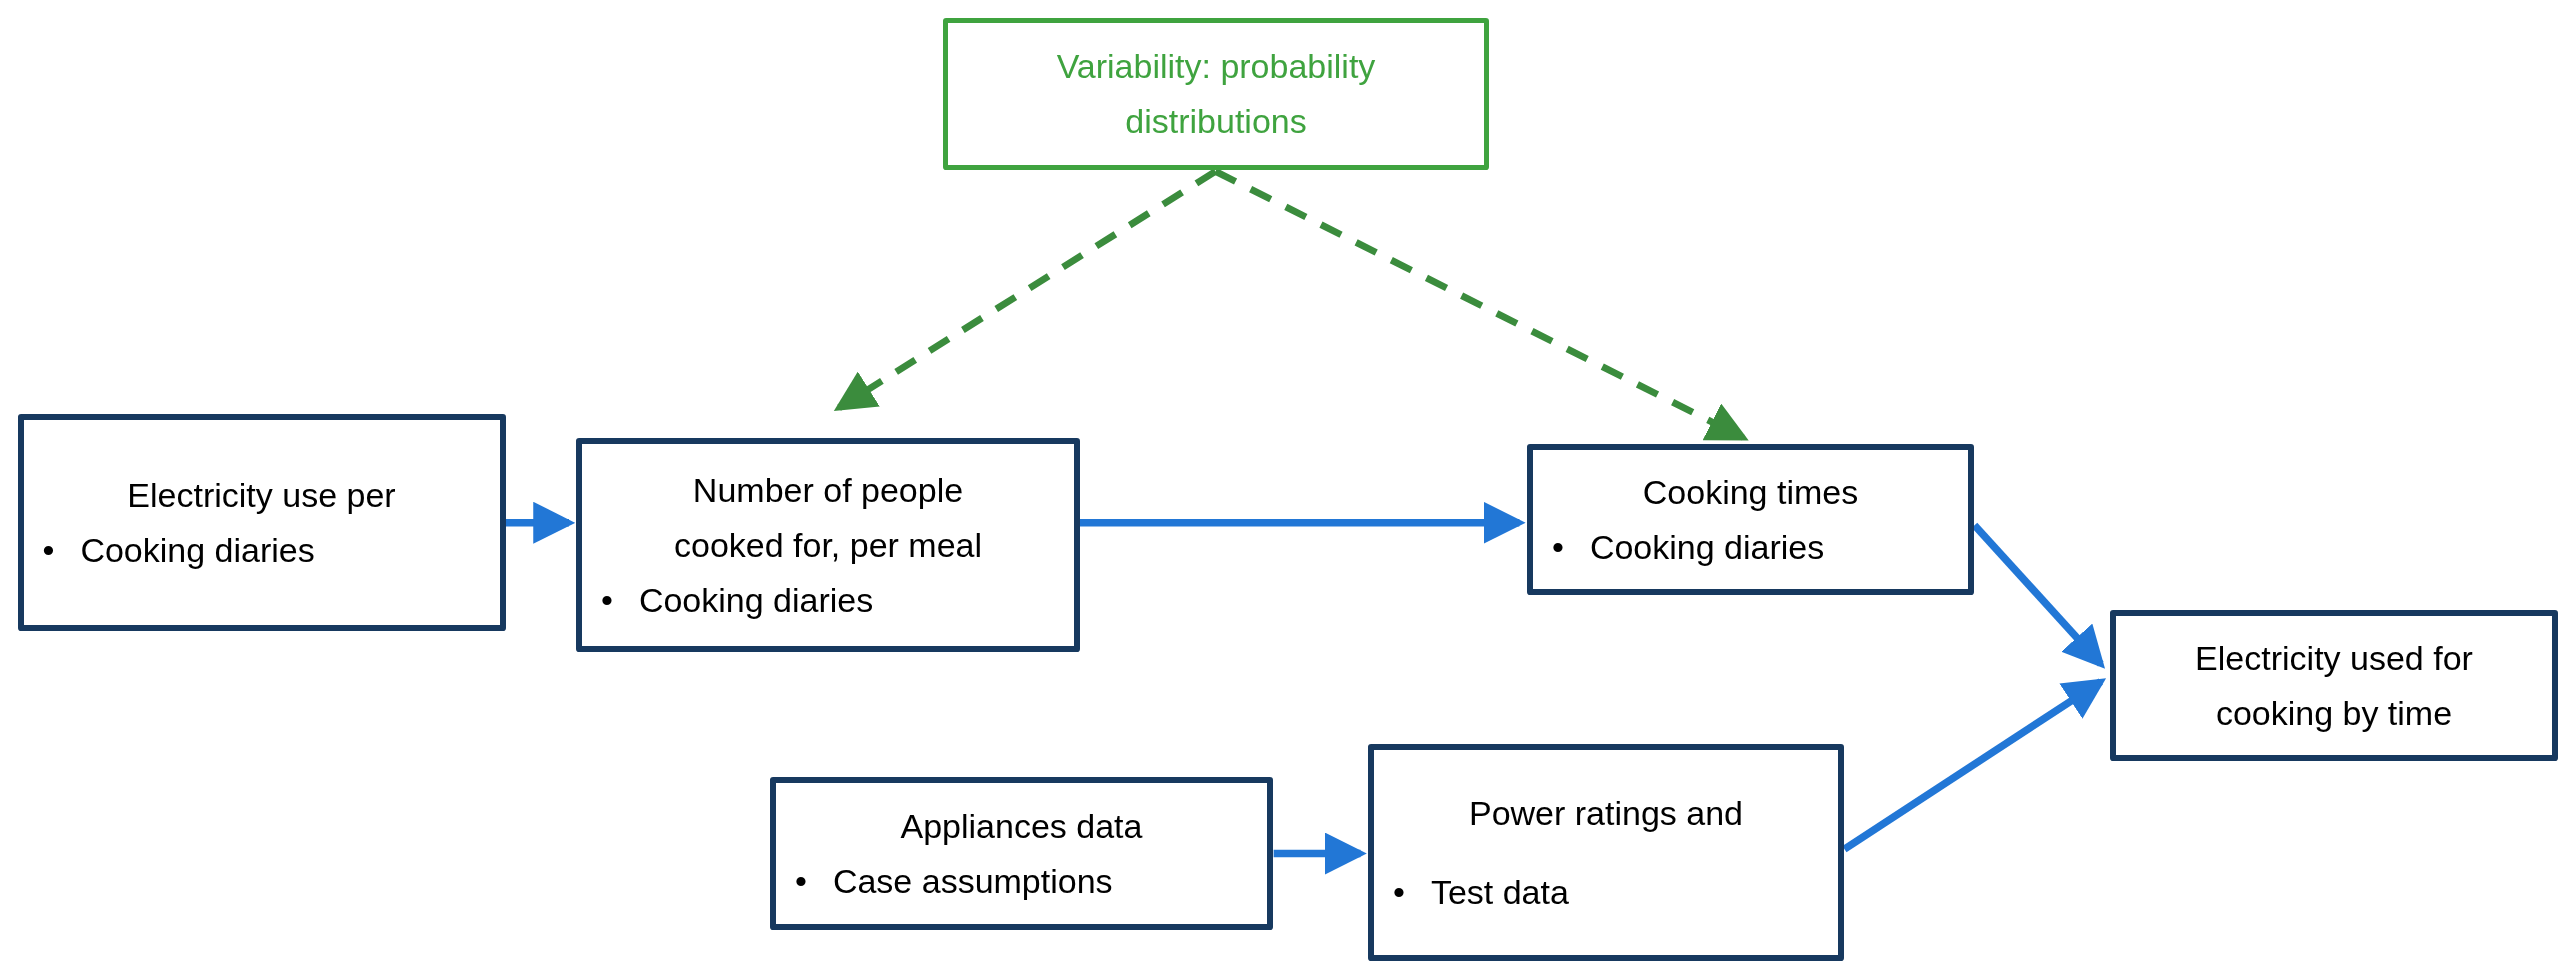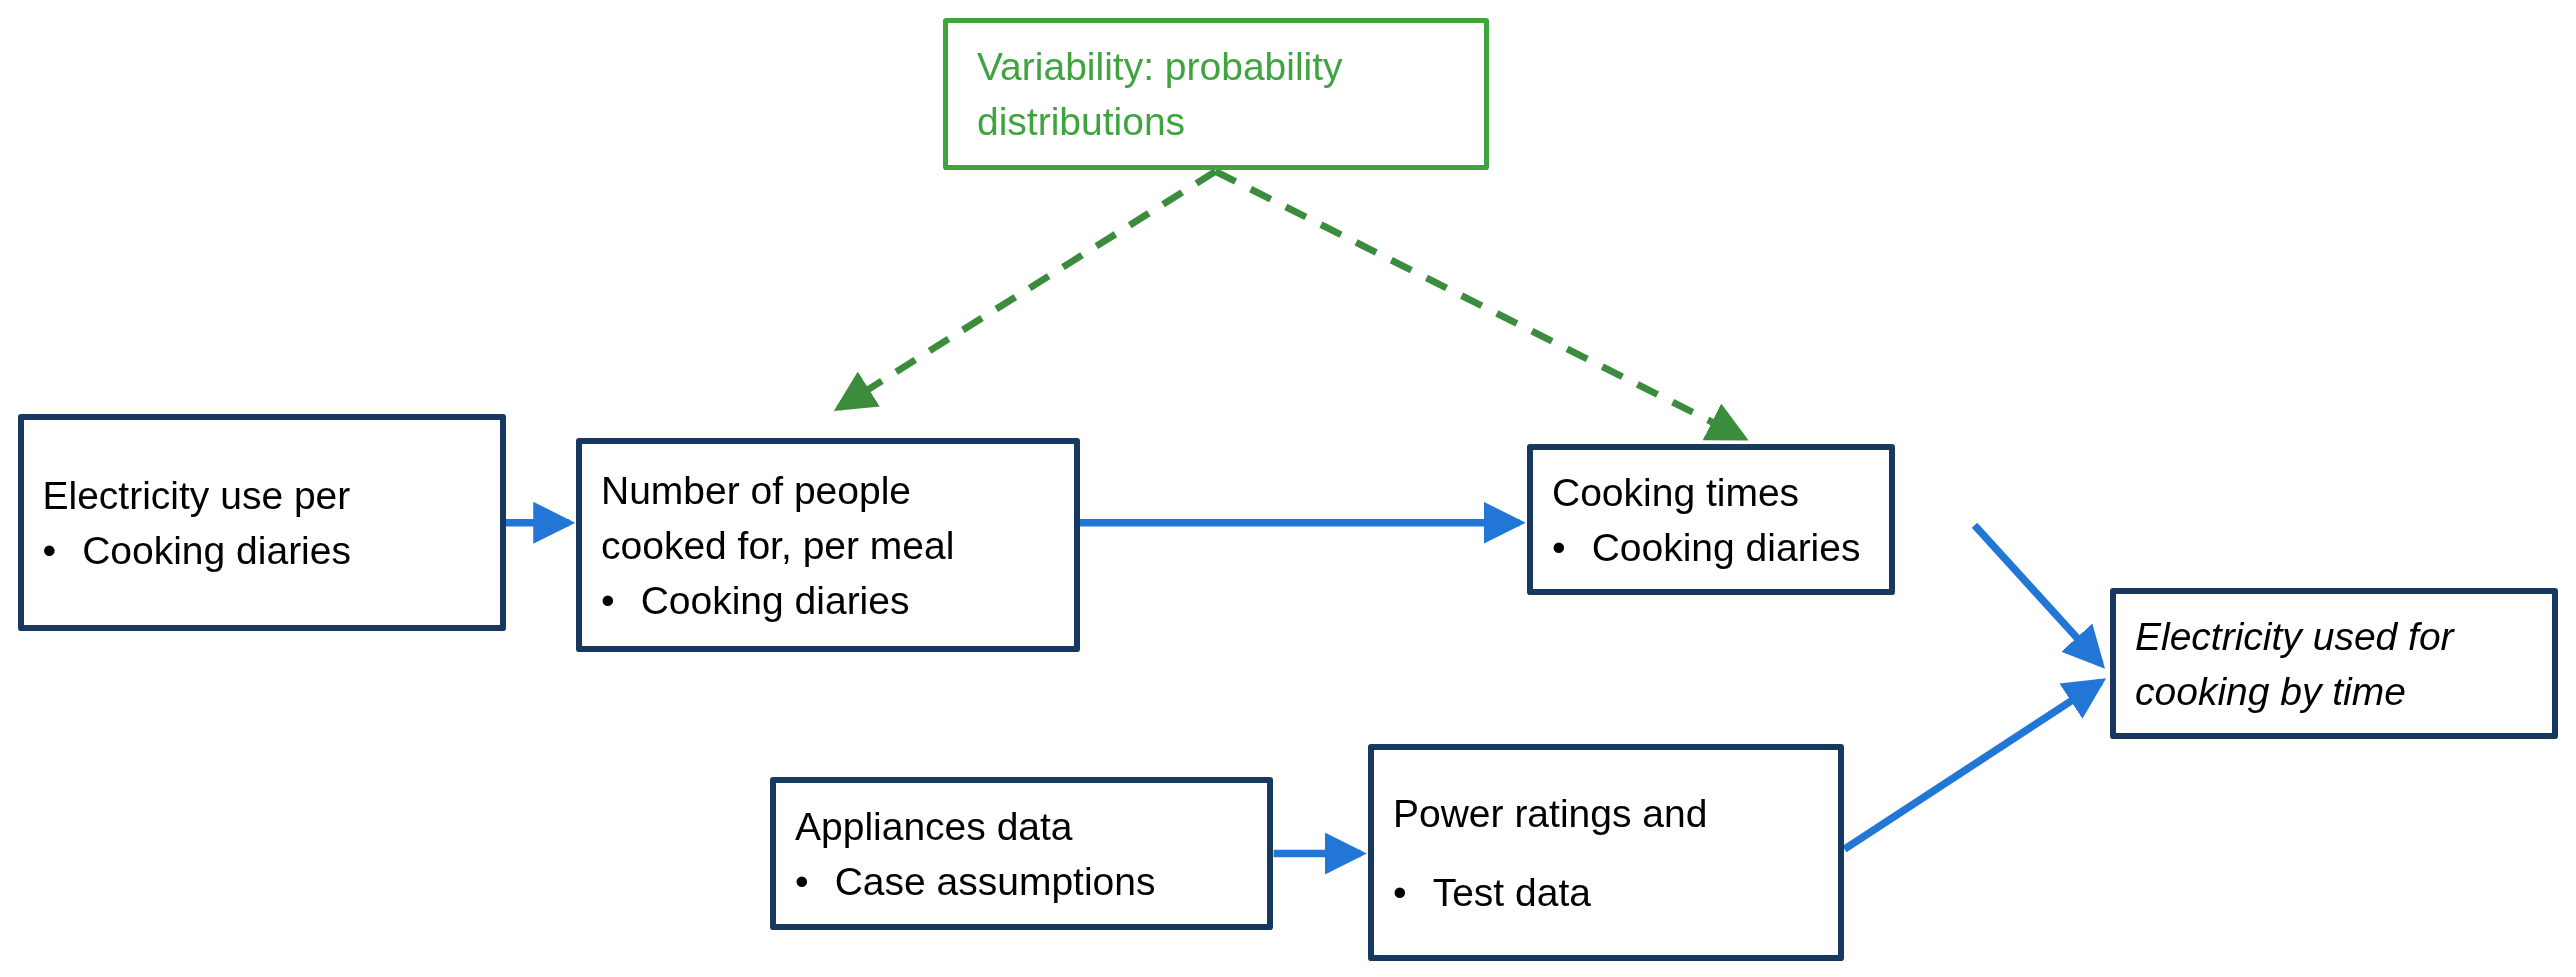--- a/index.html
+++ b/index.html
@@ -35,10 +35,11 @@
     flex-direction:column;
     justify-content:center;
     padding:0 19px;
-    font-size:39px;
+    font-size:34px;
     line-height:55px;
     color:var(--c-text);
     white-space:nowrap;
+    text-align:center;
   }
   .node.green{
     border:5.6px solid var(--c-green);

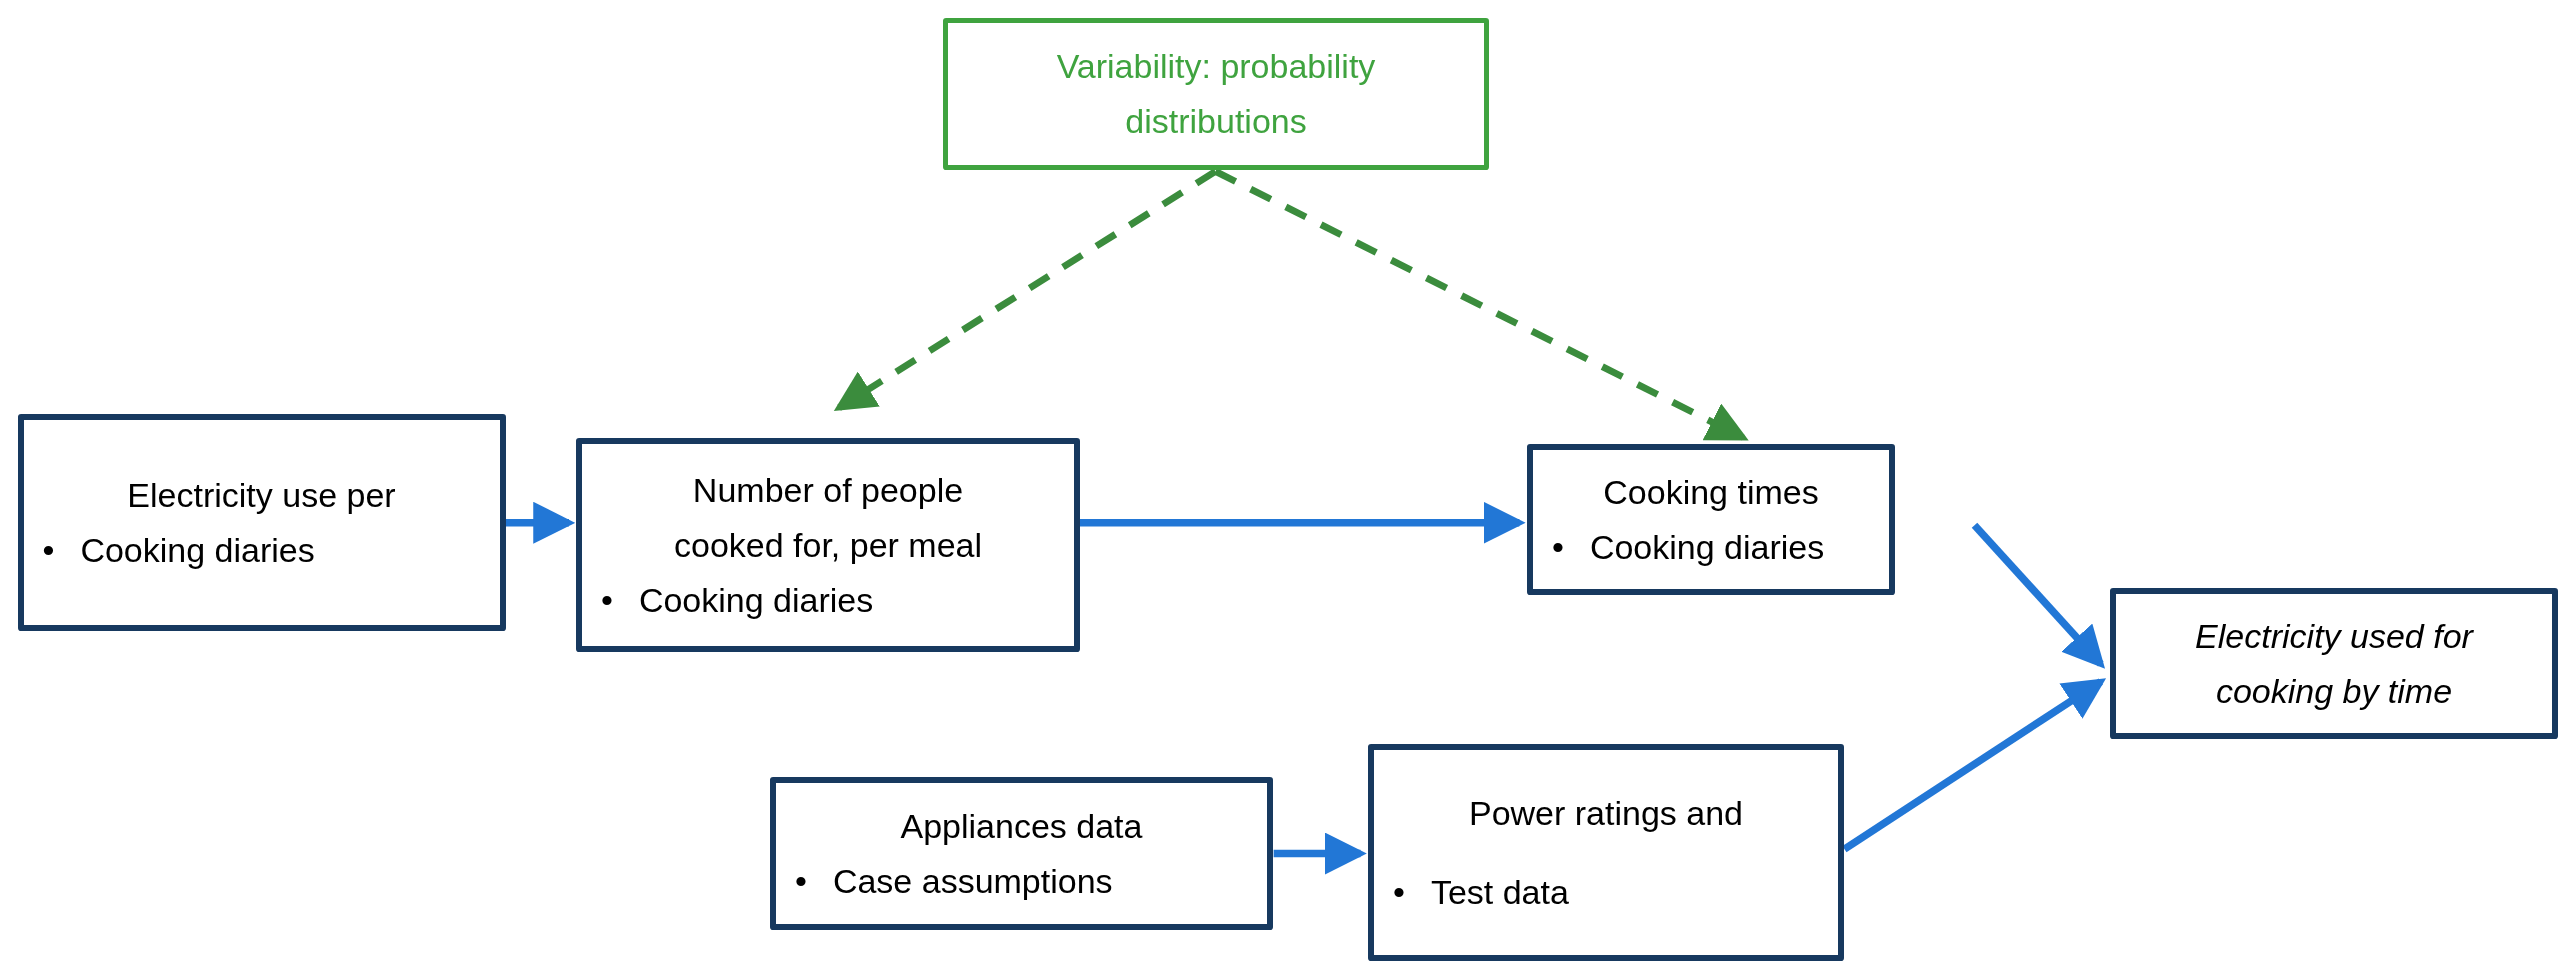--- a/index.html
+++ b/index.html
@@ -51,7 +51,7 @@
   #n-variability{left:943px;top:17.5px;width:546px;height:152px;}
   #n-elec-use{left:17.5px;top:414px;width:488px;height:217px;}
   #n-people{left:576px;top:438px;width:504px;height:214px;}
-  #n-cooking-times{left:1527px;top:444px;width:368px;height:151px;}
+  #n-cooking-times{left:1527px;top:444px;width:447px;height:151px;}
   #n-elec-used{left:2110px;top:588px;width:448px;height:151px;font-style:italic;}
   #n-appliances{left:770px;top:777px;width:503px;height:153px;}
   #n-power{left:1368px;top:744px;width:476px;height:217px;gap:24px;}

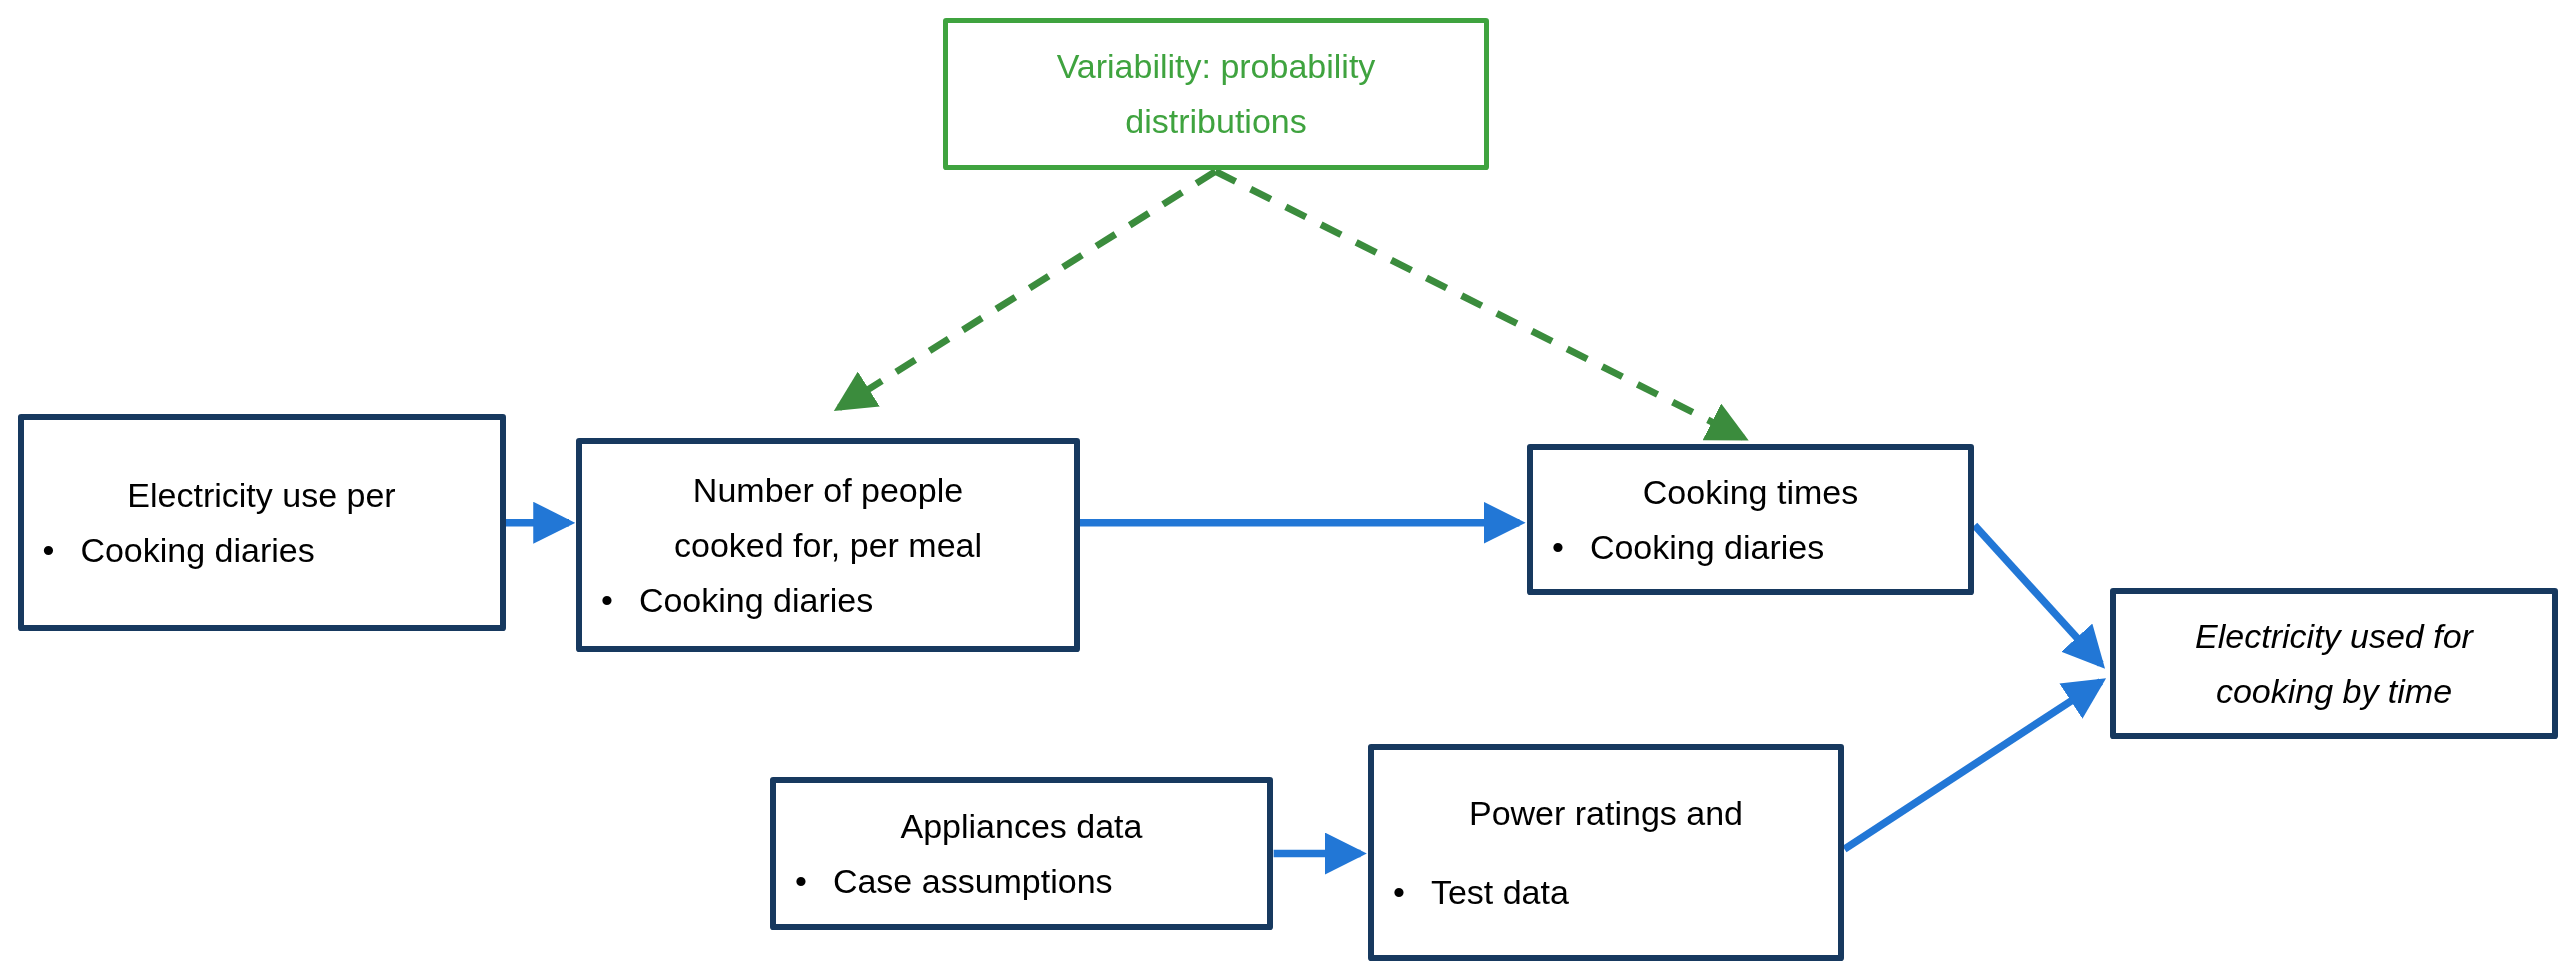--- a/index.html
+++ b/index.html
@@ -52,7 +52,7 @@
   #n-elec-use{left:17.5px;top:414px;width:488px;height:217px;}
   #n-people{left:576px;top:438px;width:504px;height:214px;}
   #n-cooking-times{left:1527px;top:444px;width:447px;height:151px;}
-  #n-elec-used{left:2110px;top:588px;width:448px;height:151px;font-style:italic;}
+  #n-elec-used{left:2110px;top:610px;width:448px;height:151px;}
   #n-appliances{left:770px;top:777px;width:503px;height:153px;}
   #n-power{left:1368px;top:744px;width:476px;height:217px;gap:24px;}
 </style>

